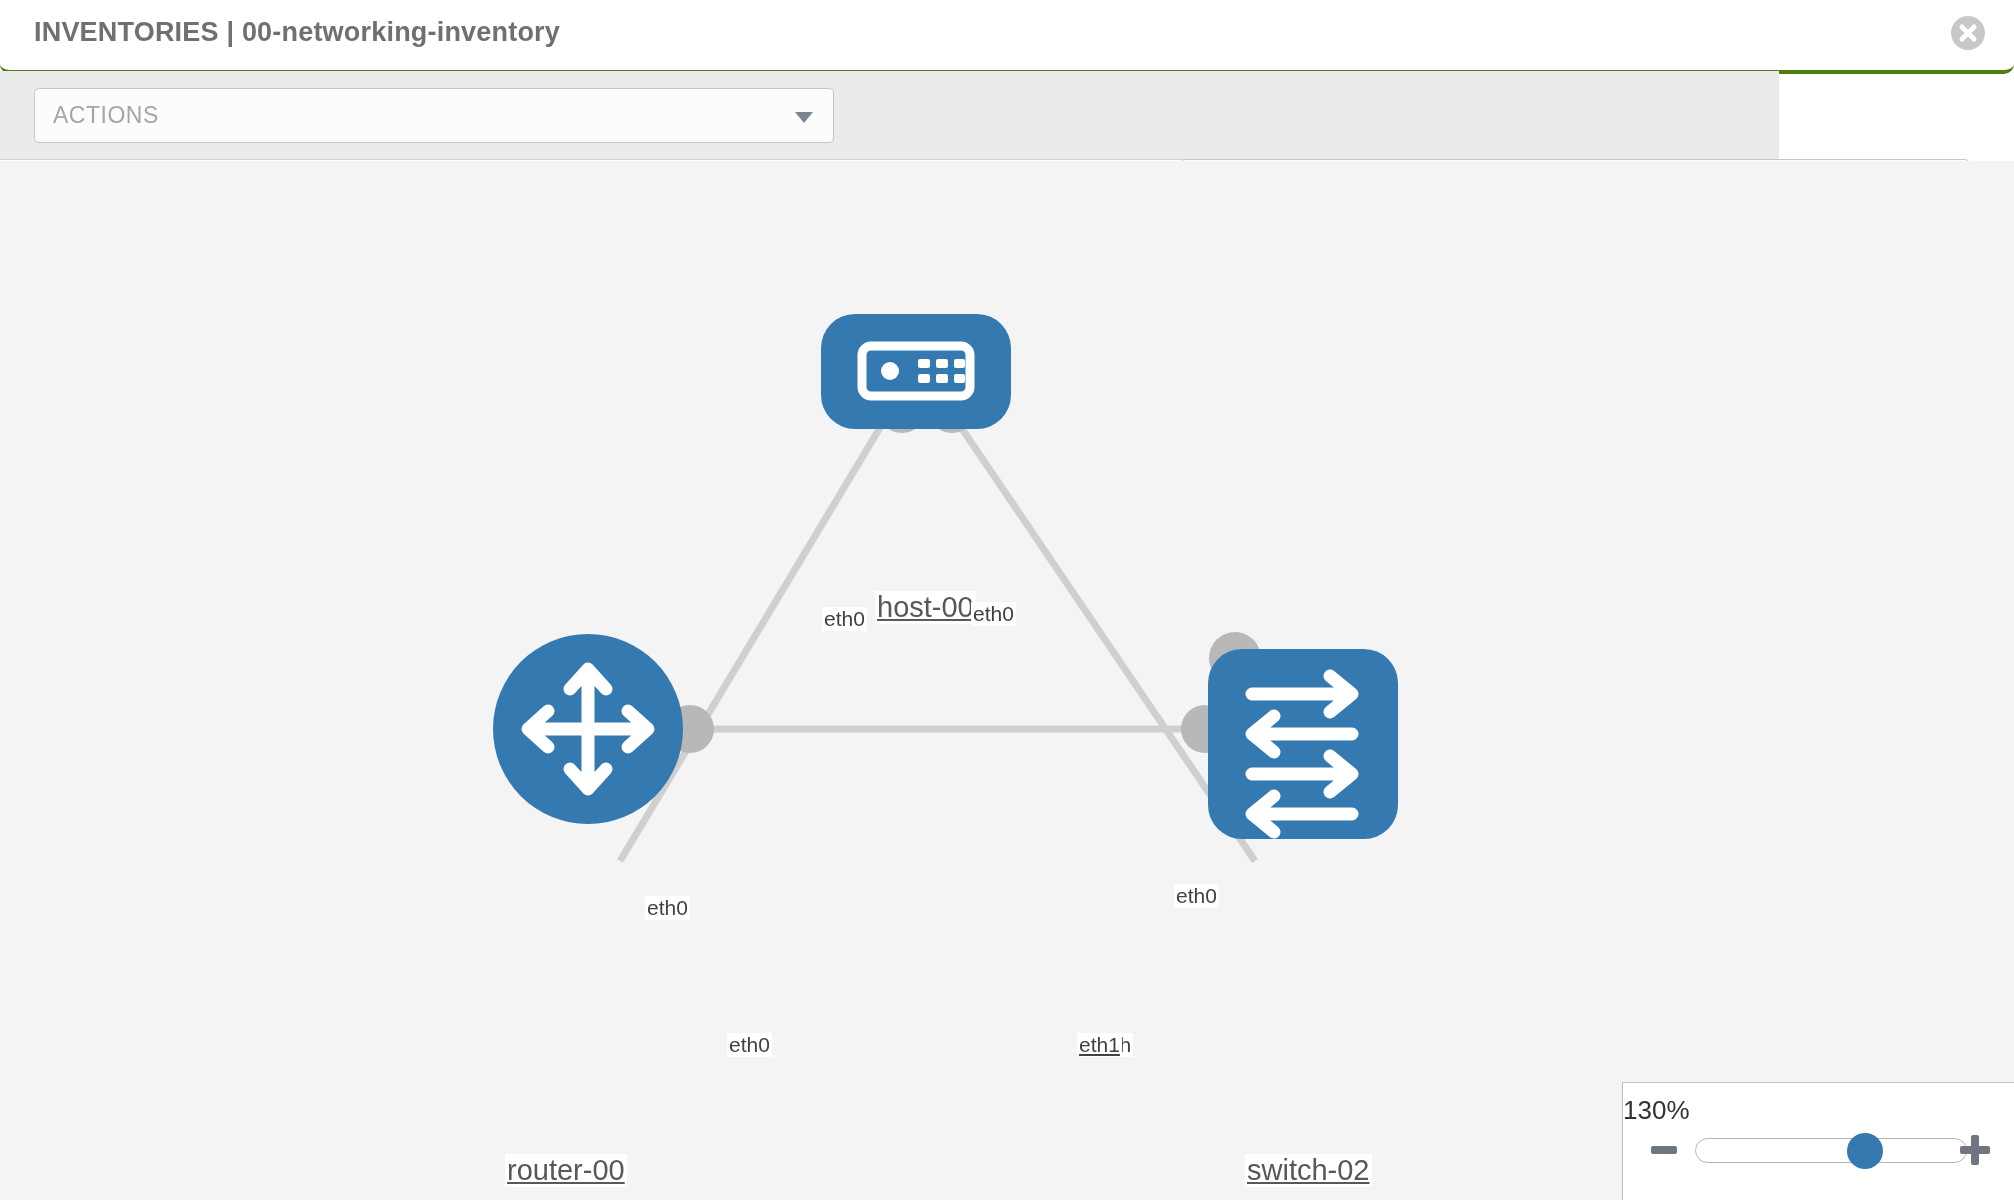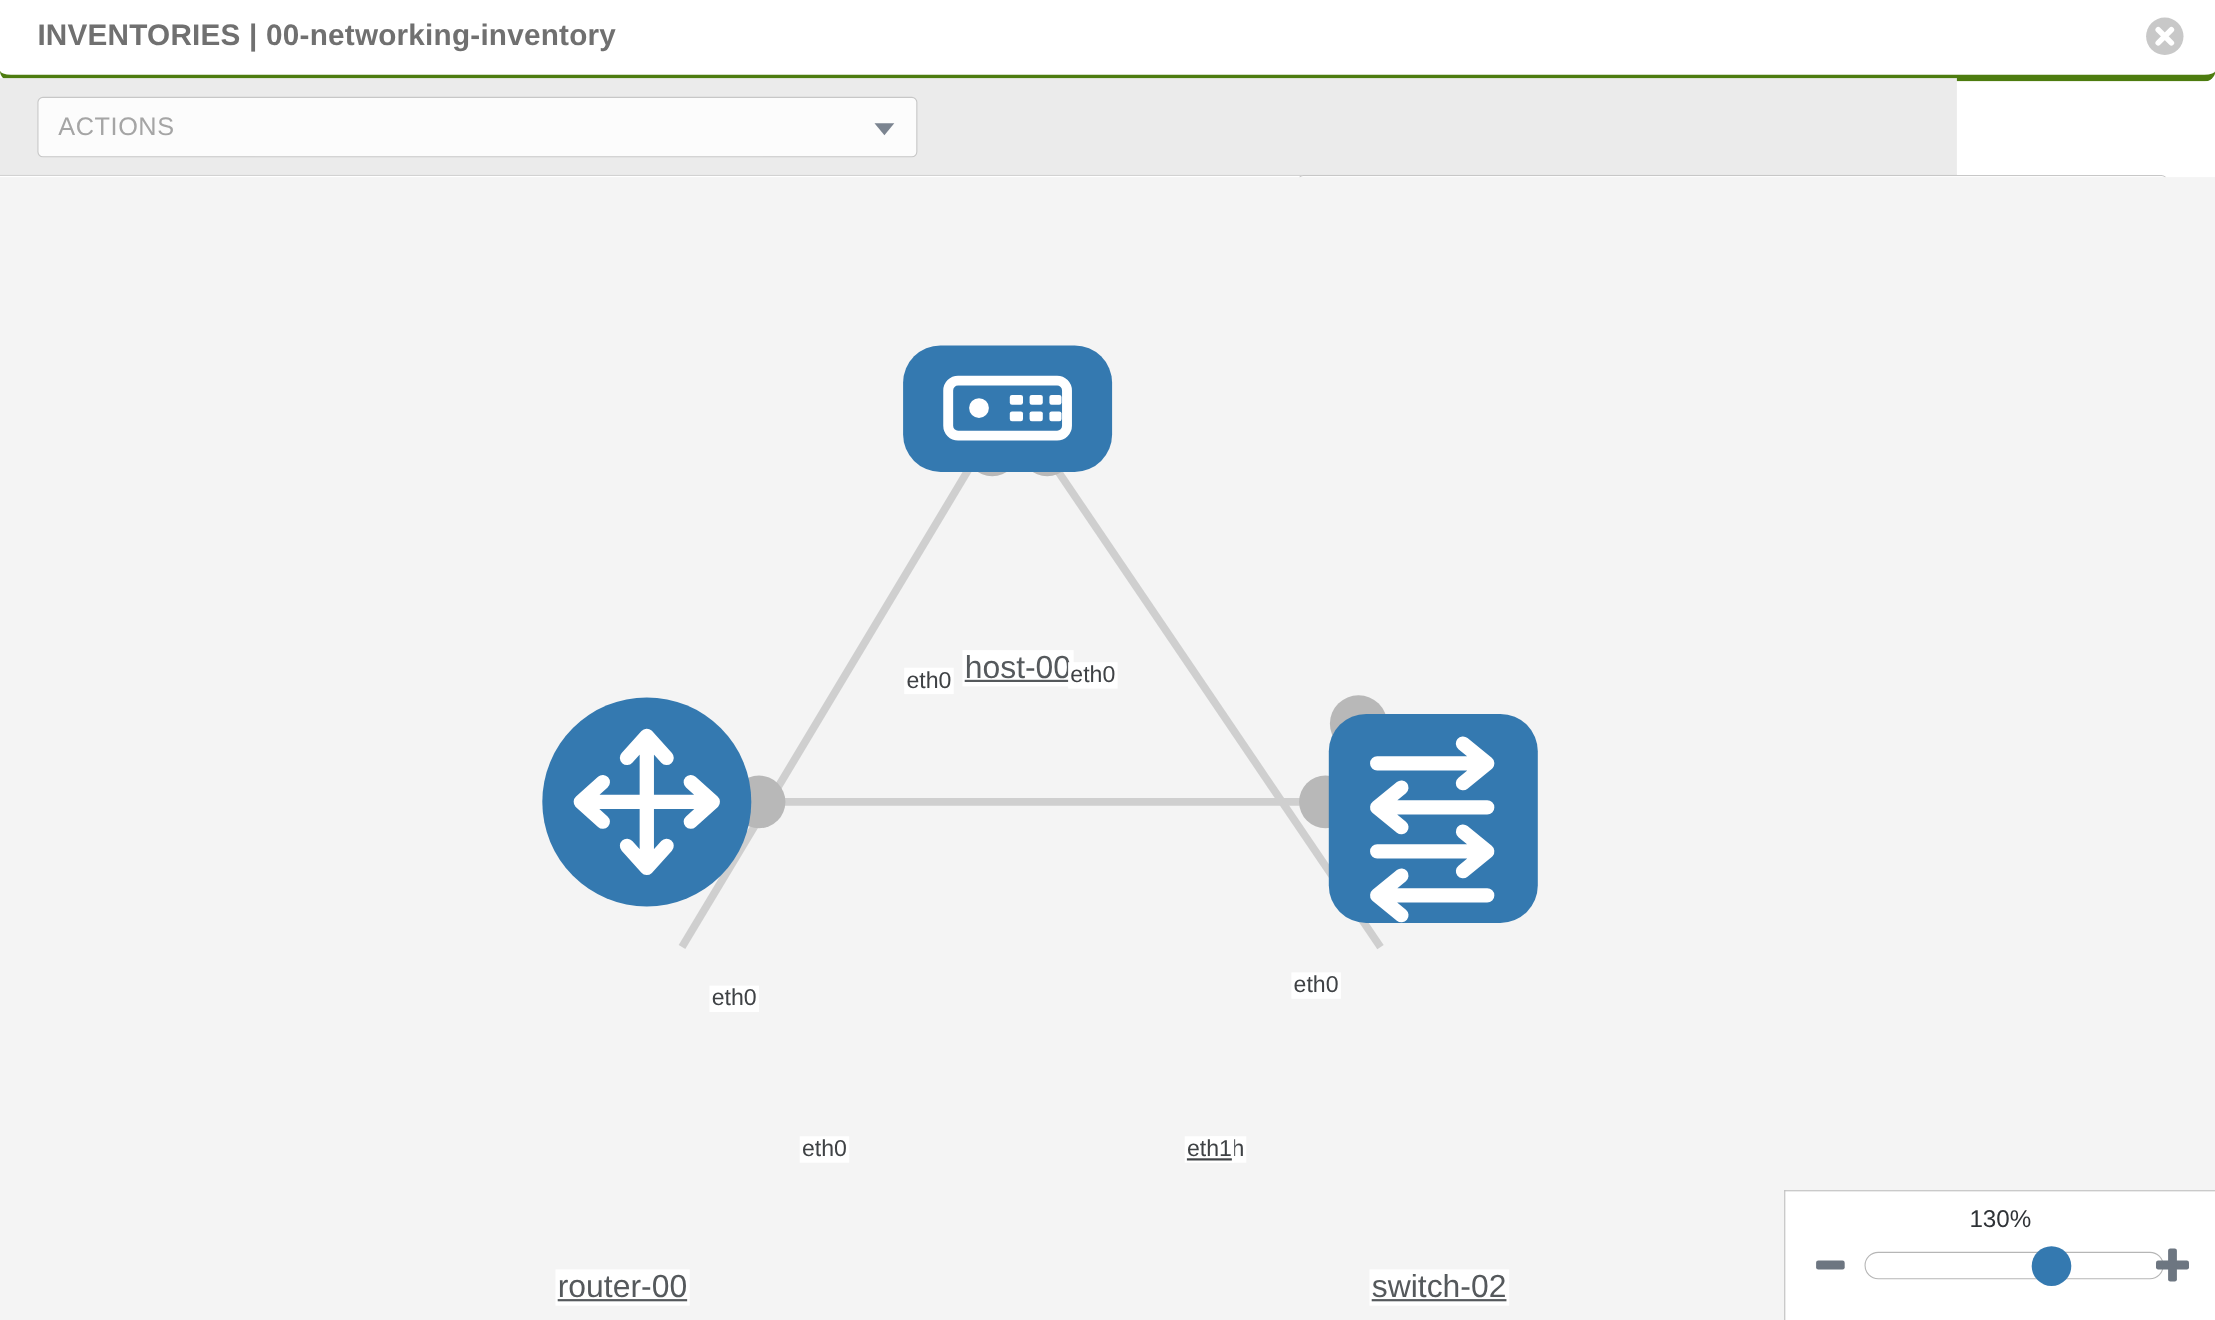--- a/index.html
+++ b/index.html
@@ -25,7 +25,7 @@
     left: 0; top: 0;
     width: 2014px; height: 74px;
     background: #ffffff;
-    border-bottom: 6px solid #4d7c0f;
+    border-bottom: 4px solid #4d7c0f;
     border-radius: 10px;
   }
   .header-title {

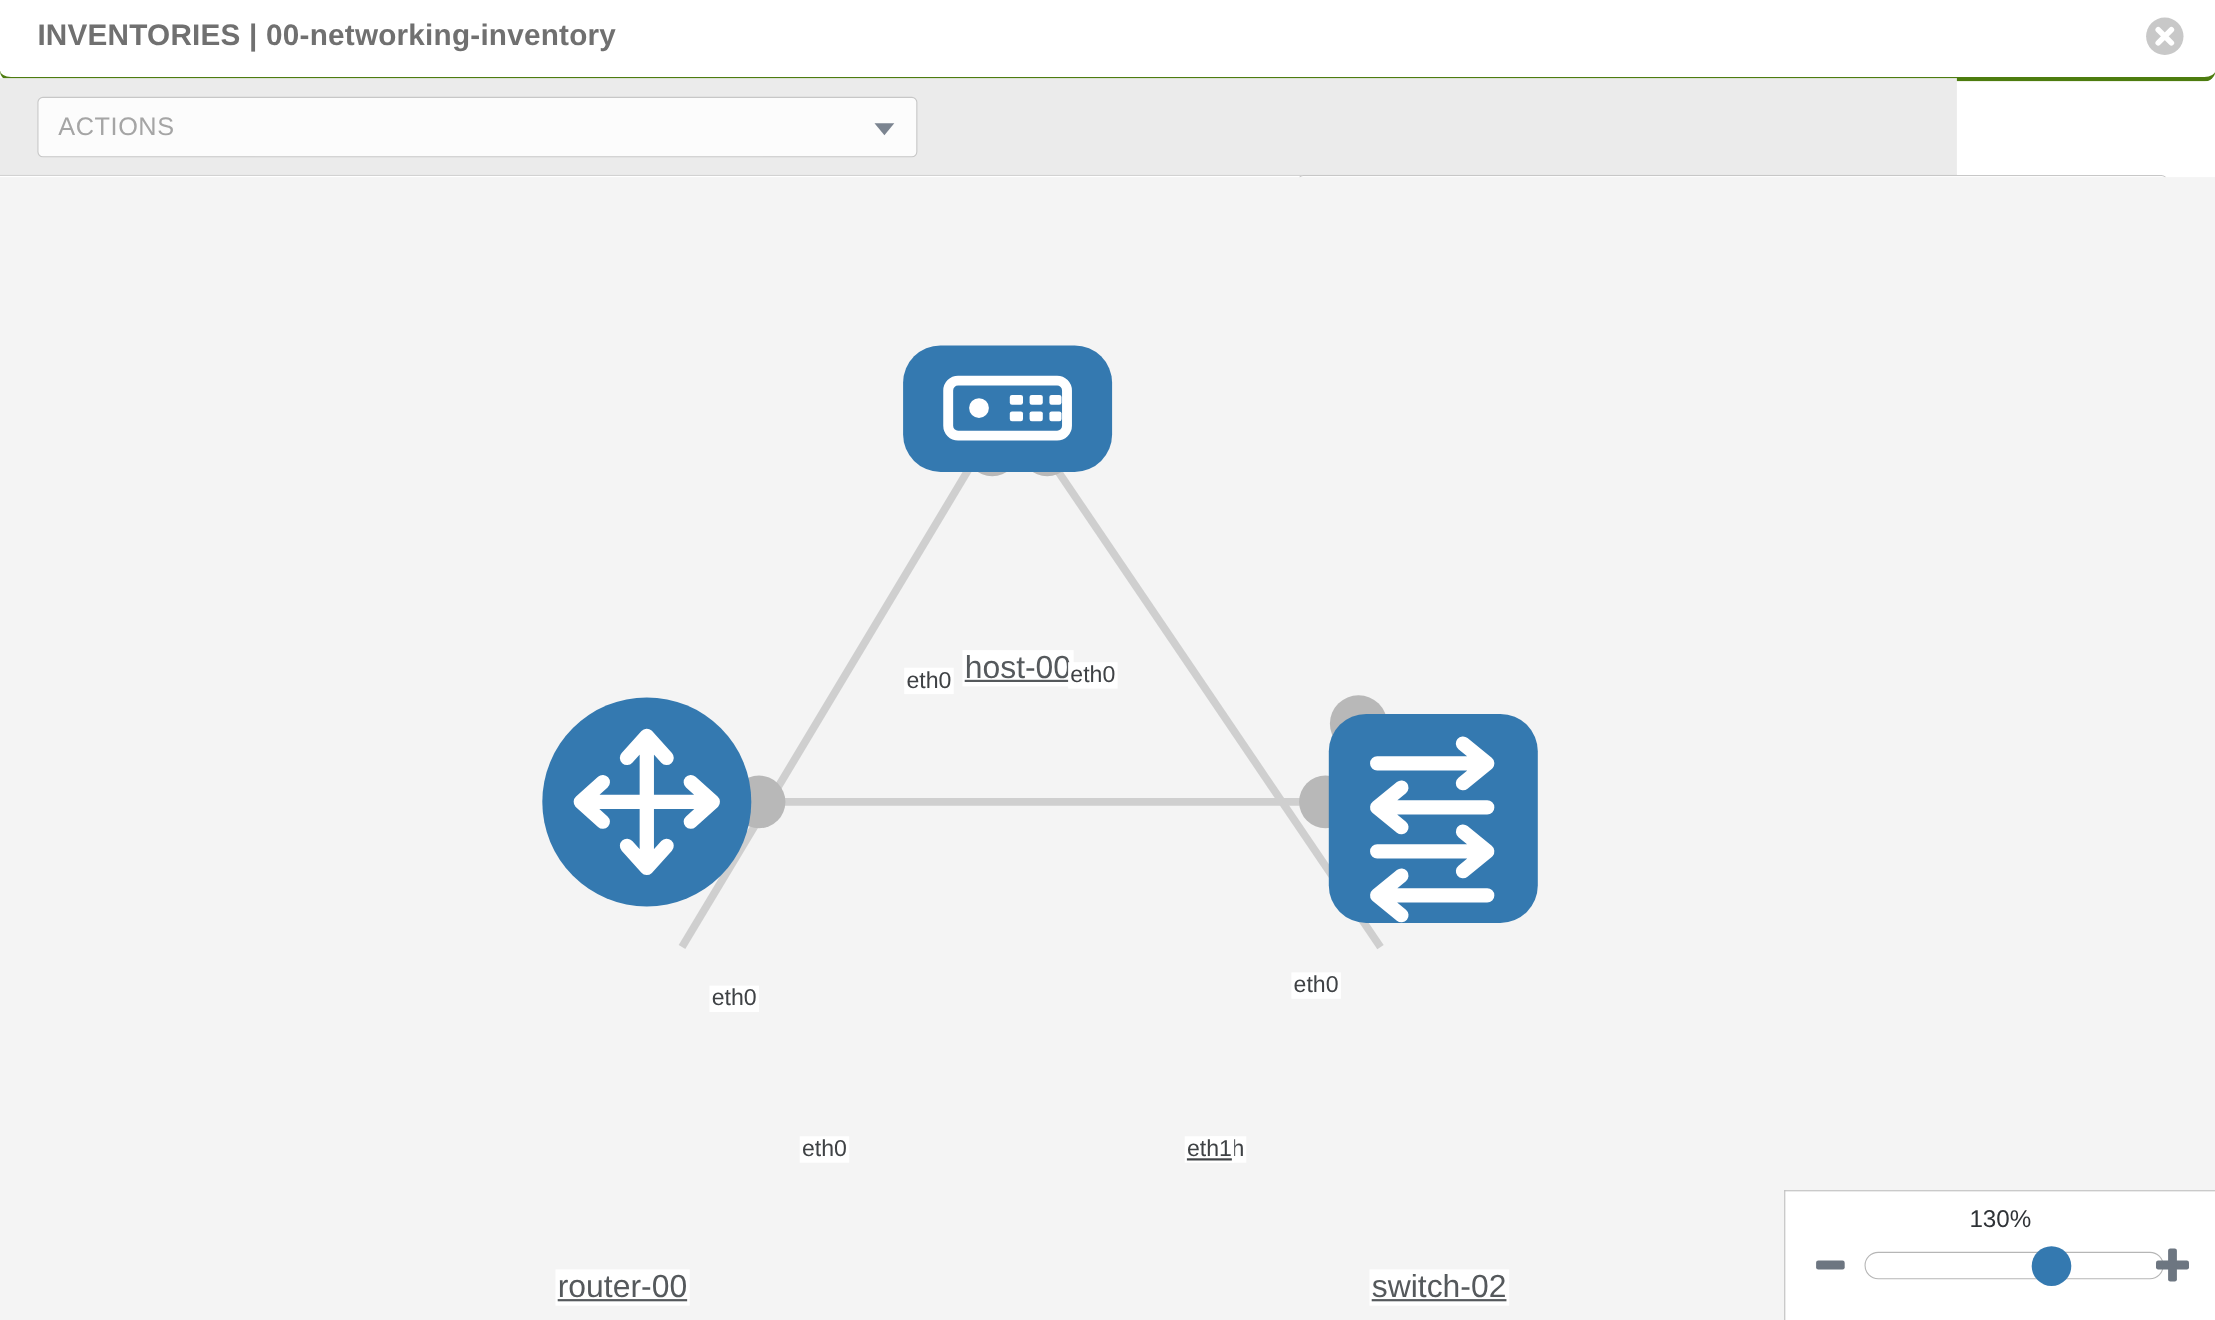--- a/index.html
+++ b/index.html
@@ -144,8 +144,8 @@
   .zoom-pct {
     position: absolute;
     left: 0; right: 0; top: 12px;
-    text-align: center;
-    font-size: 22px;
+    text-align: left;
+    font-size: 26px;
     color: #2f3337;
   }
   .zoom-minus {

